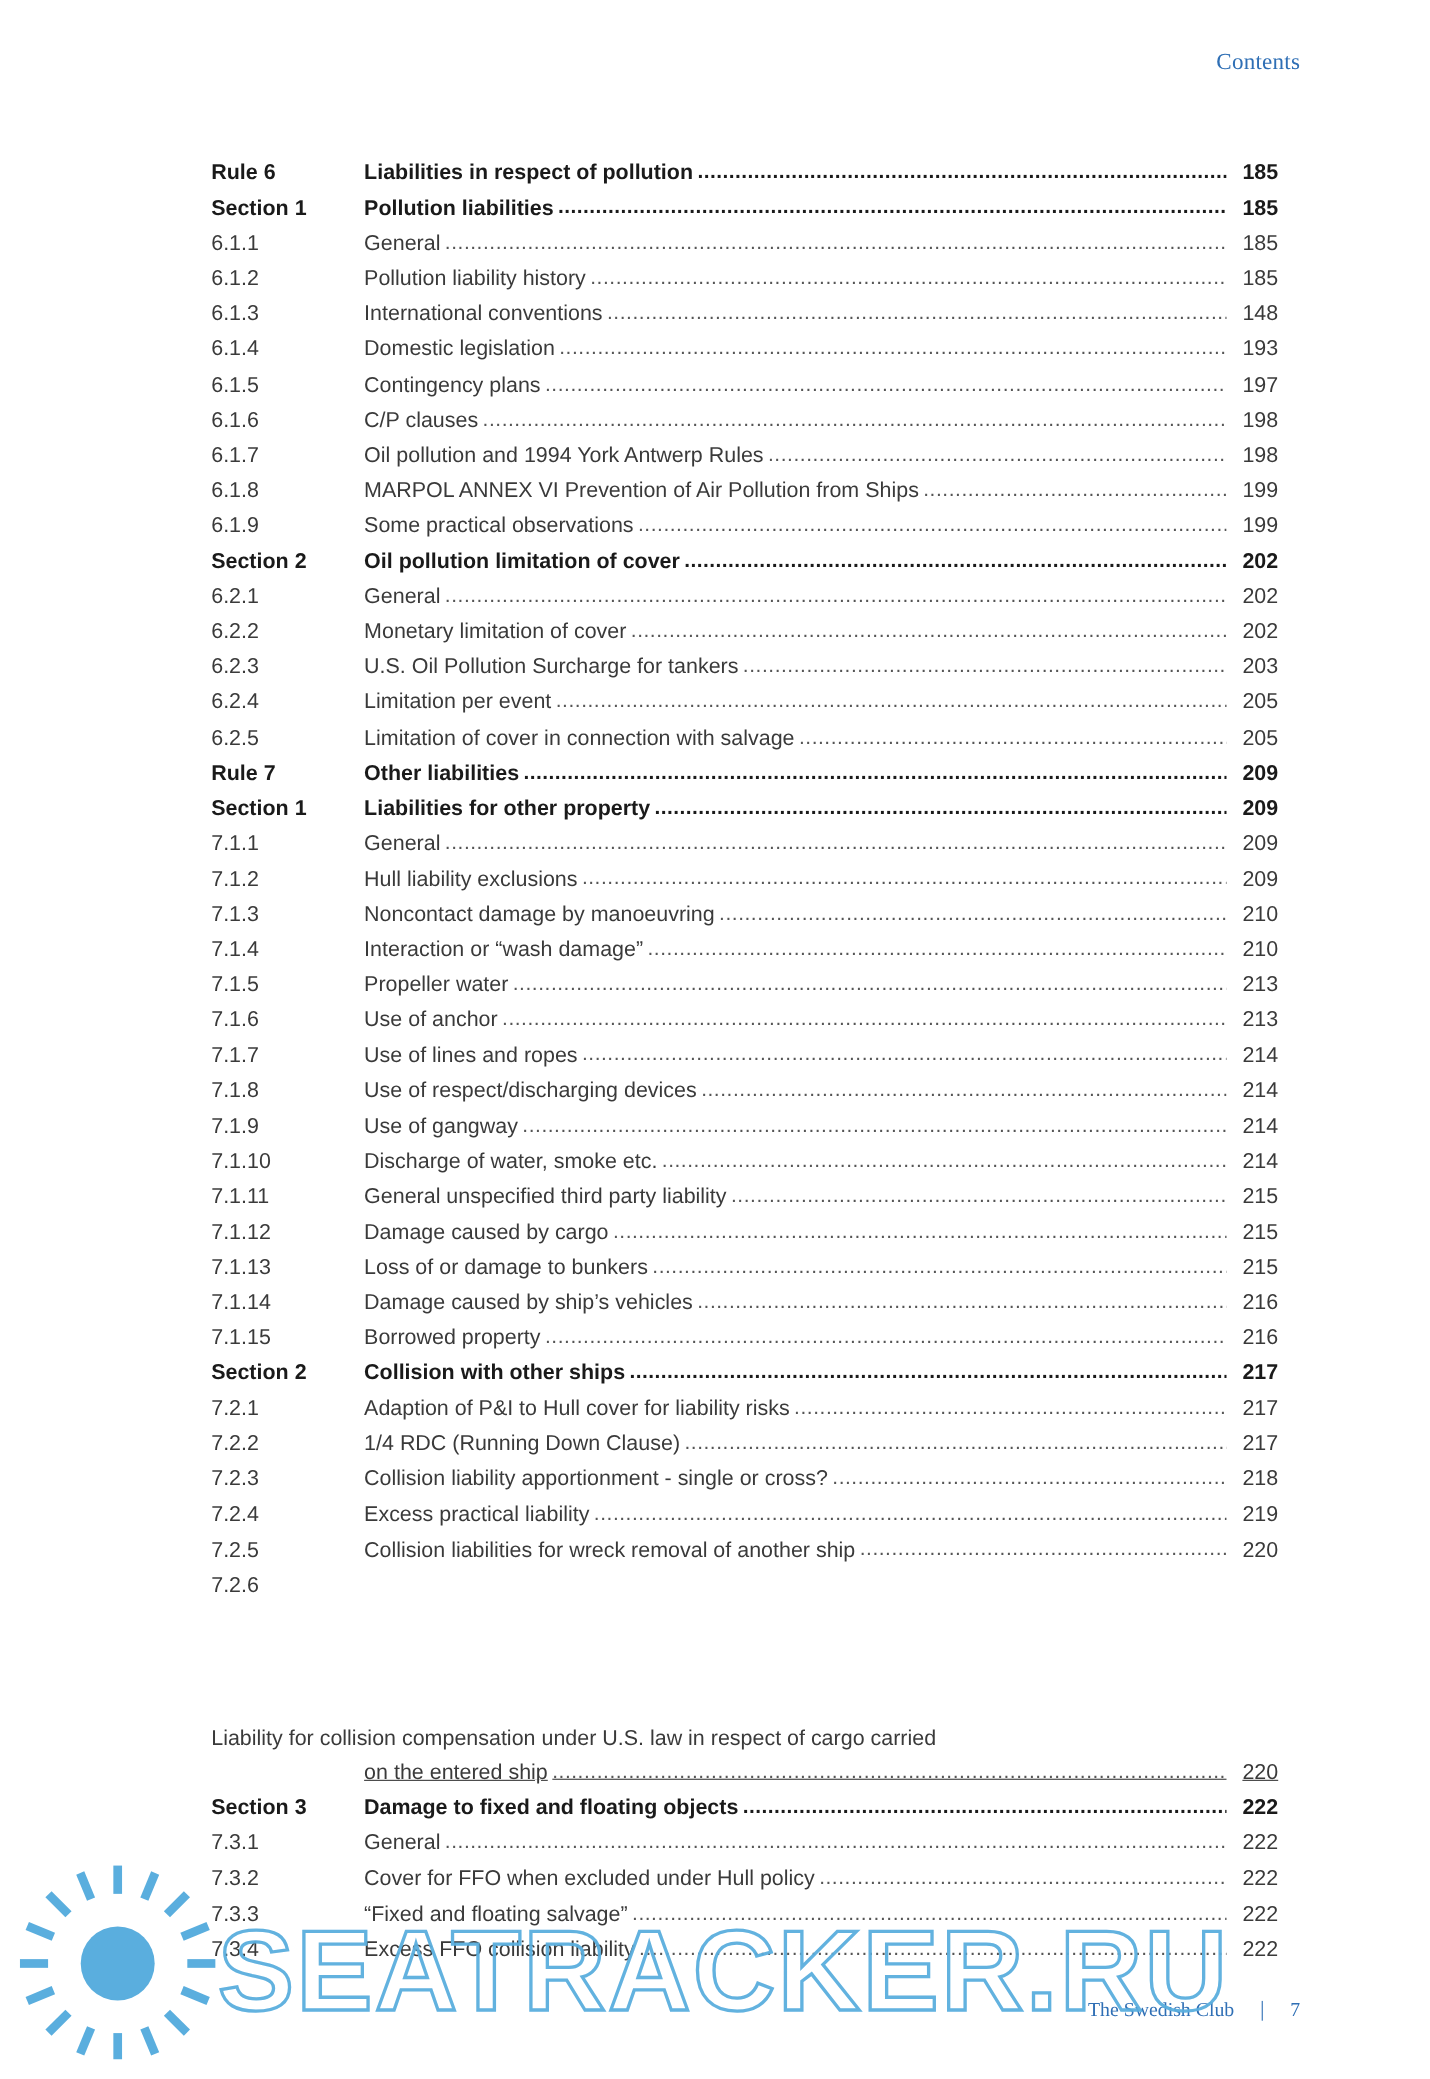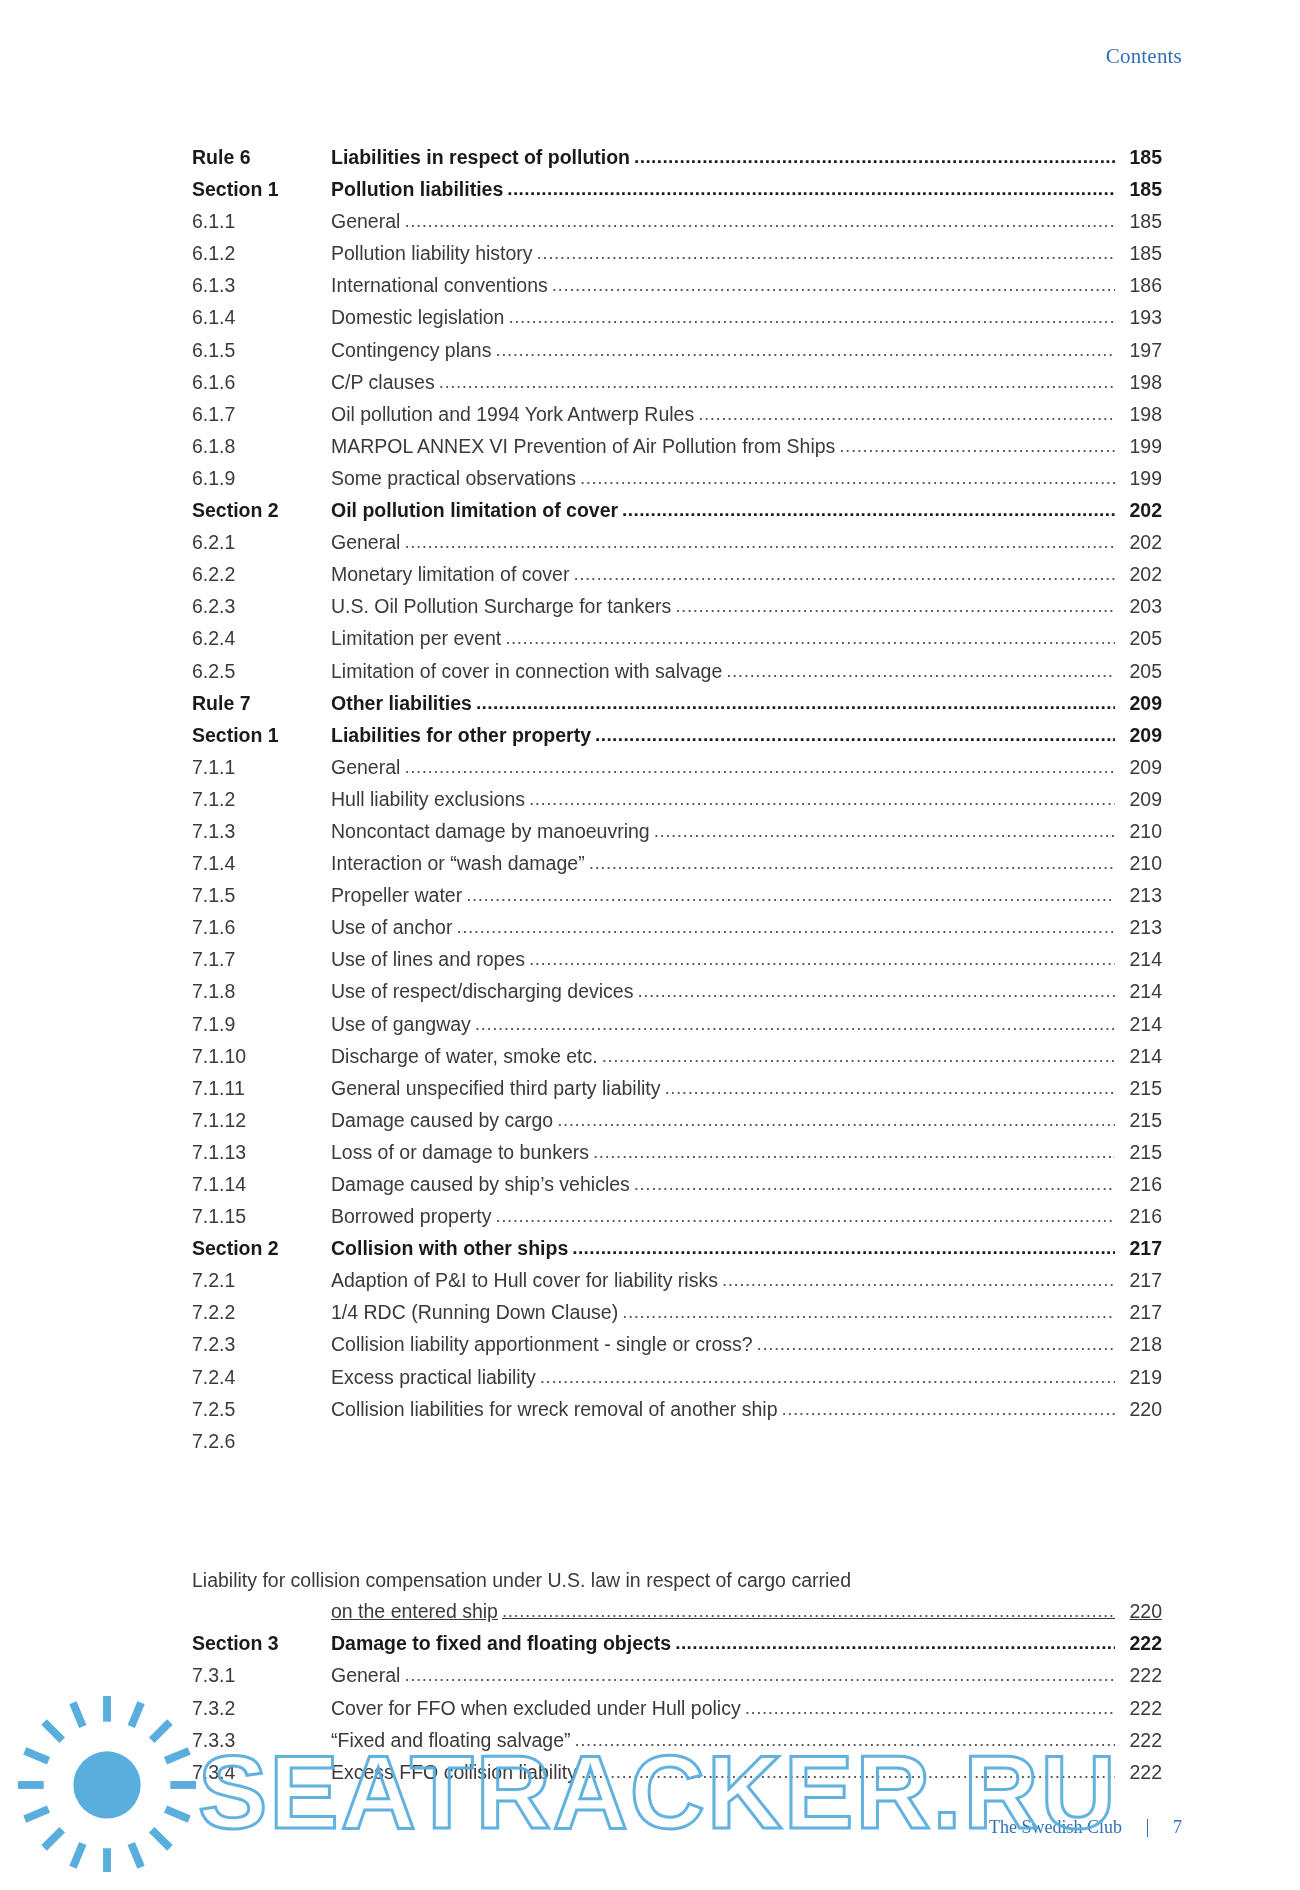--- a/index.html
+++ b/index.html
@@ -182,7 +182,7 @@
         <span class="num">6.1.3</span>
         <span class="title">International conventions</span>
         <span class="dots">................................................................................................................................................................................................................................................................................................................................................................................................................</span>
-        <span class="pg">186</span>
+        <span class="pg">148</span>
       </div>
       <div class="row">
         <span class="num">6.1.4</span>

